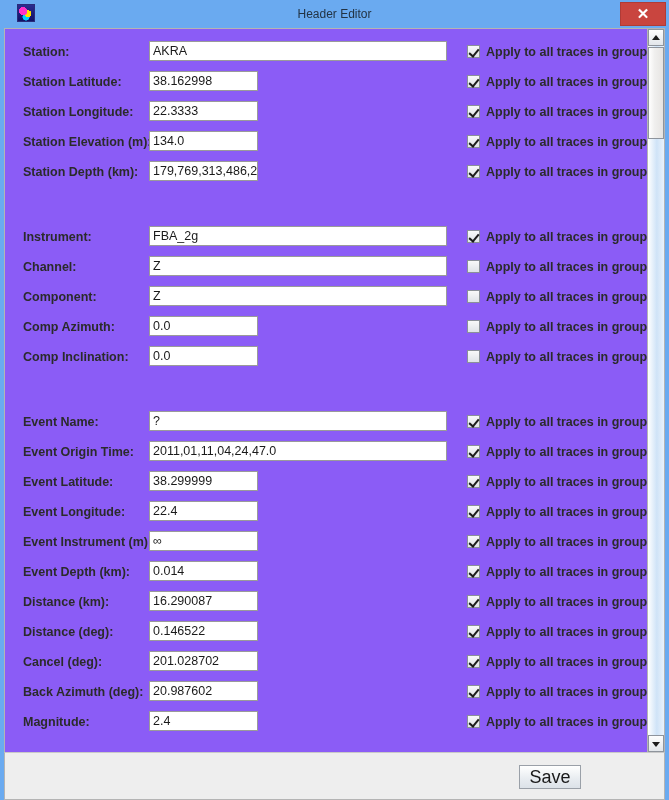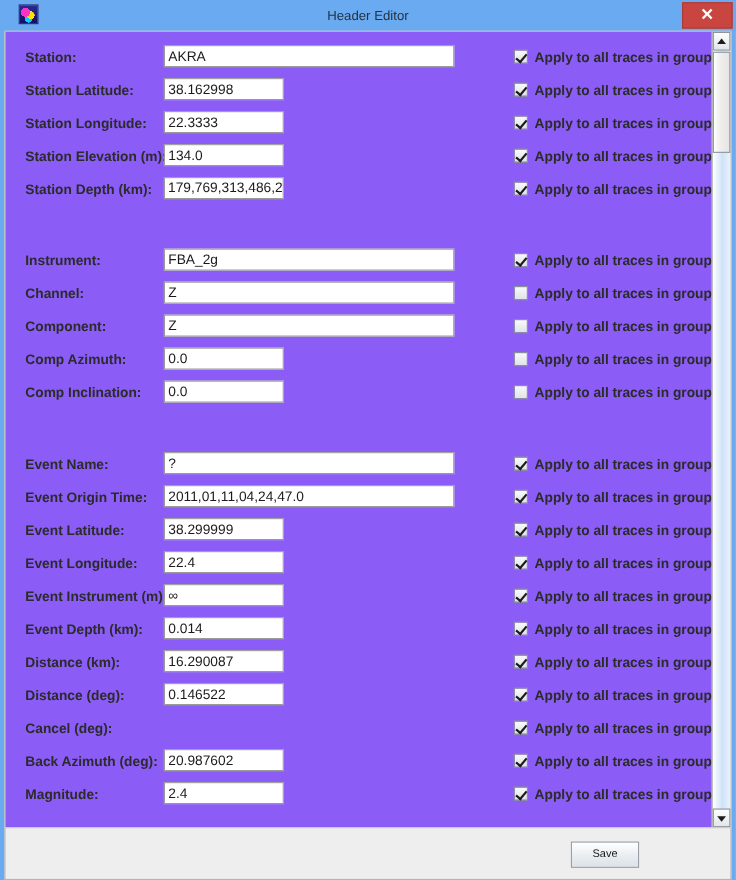--- a/index.html
+++ b/index.html
@@ -135,7 +135,7 @@
     outline: none;
   }
   .row-input.narrow { width: 109px; }
-  .row-input.wide   { width: 264px; }
+  .row-input.wide   { width: 298px; }
 
   .row-check {
     position: absolute;

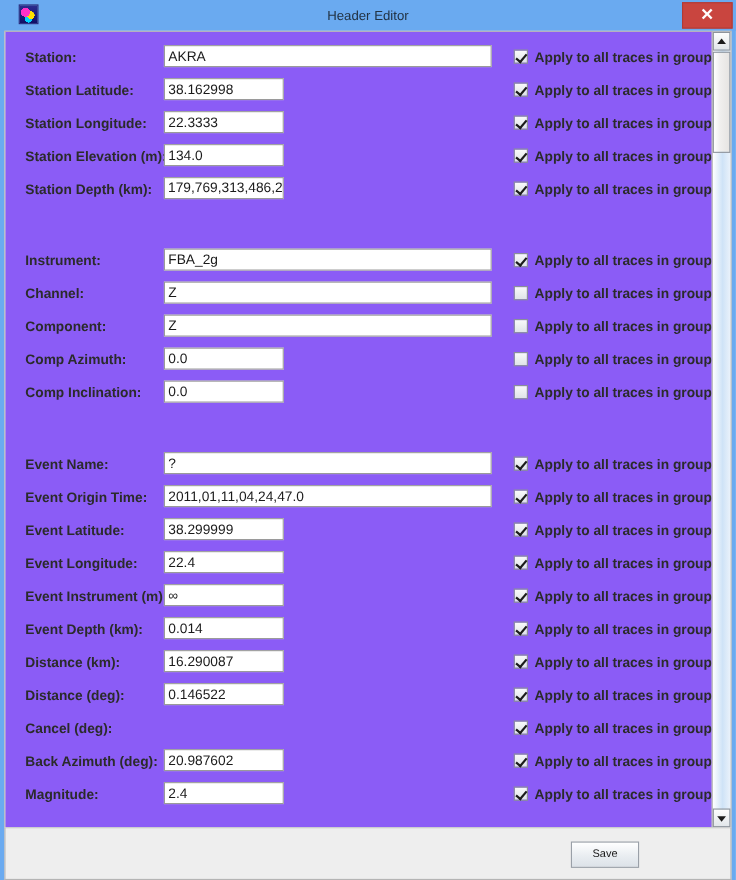--- a/index.html
+++ b/index.html
@@ -409,6 +409,7 @@
             </div>
             <div class="form-row">
               <div class="row-label">Cancel (deg):</div>
+              <input type="text" class="row-input narrow" value="201.028702" style="">
               <div class="row-check">
                 <span class="cbox checked"></span>
                 <span class="check-label">Apply to all traces in group</span>

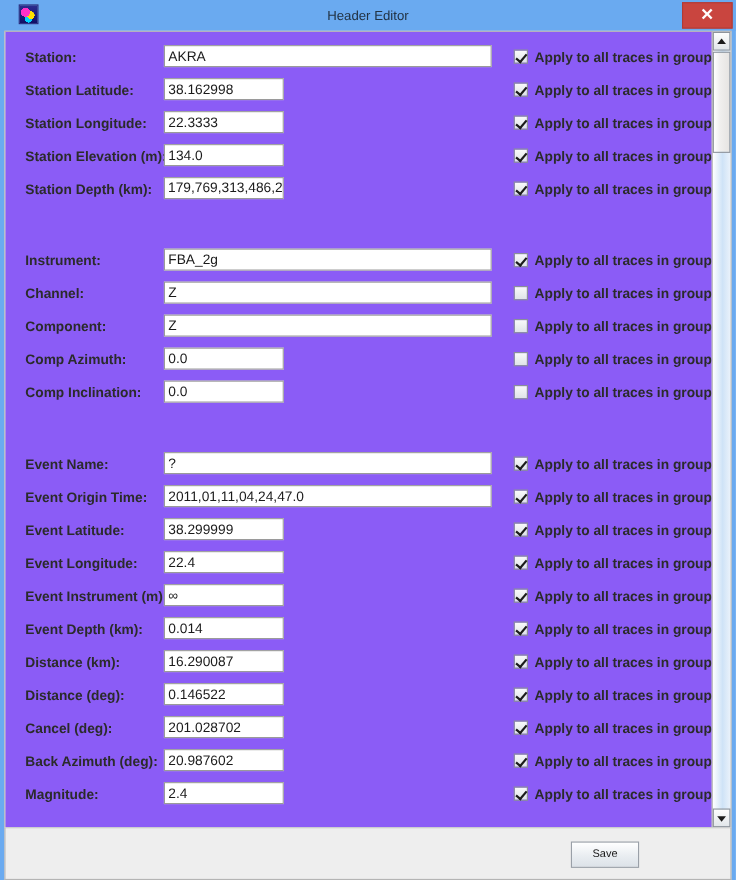--- a/index.html
+++ b/index.html
@@ -236,7 +236,7 @@
     border: 1px solid #9aa0a8;
     box-sizing: border-box;
     font-family: "Liberation Sans", sans-serif;
-    font-size: 10px;
+    font-size: 18px;
     color: #1a1a1a;
     cursor: pointer;
     text-align: center;

